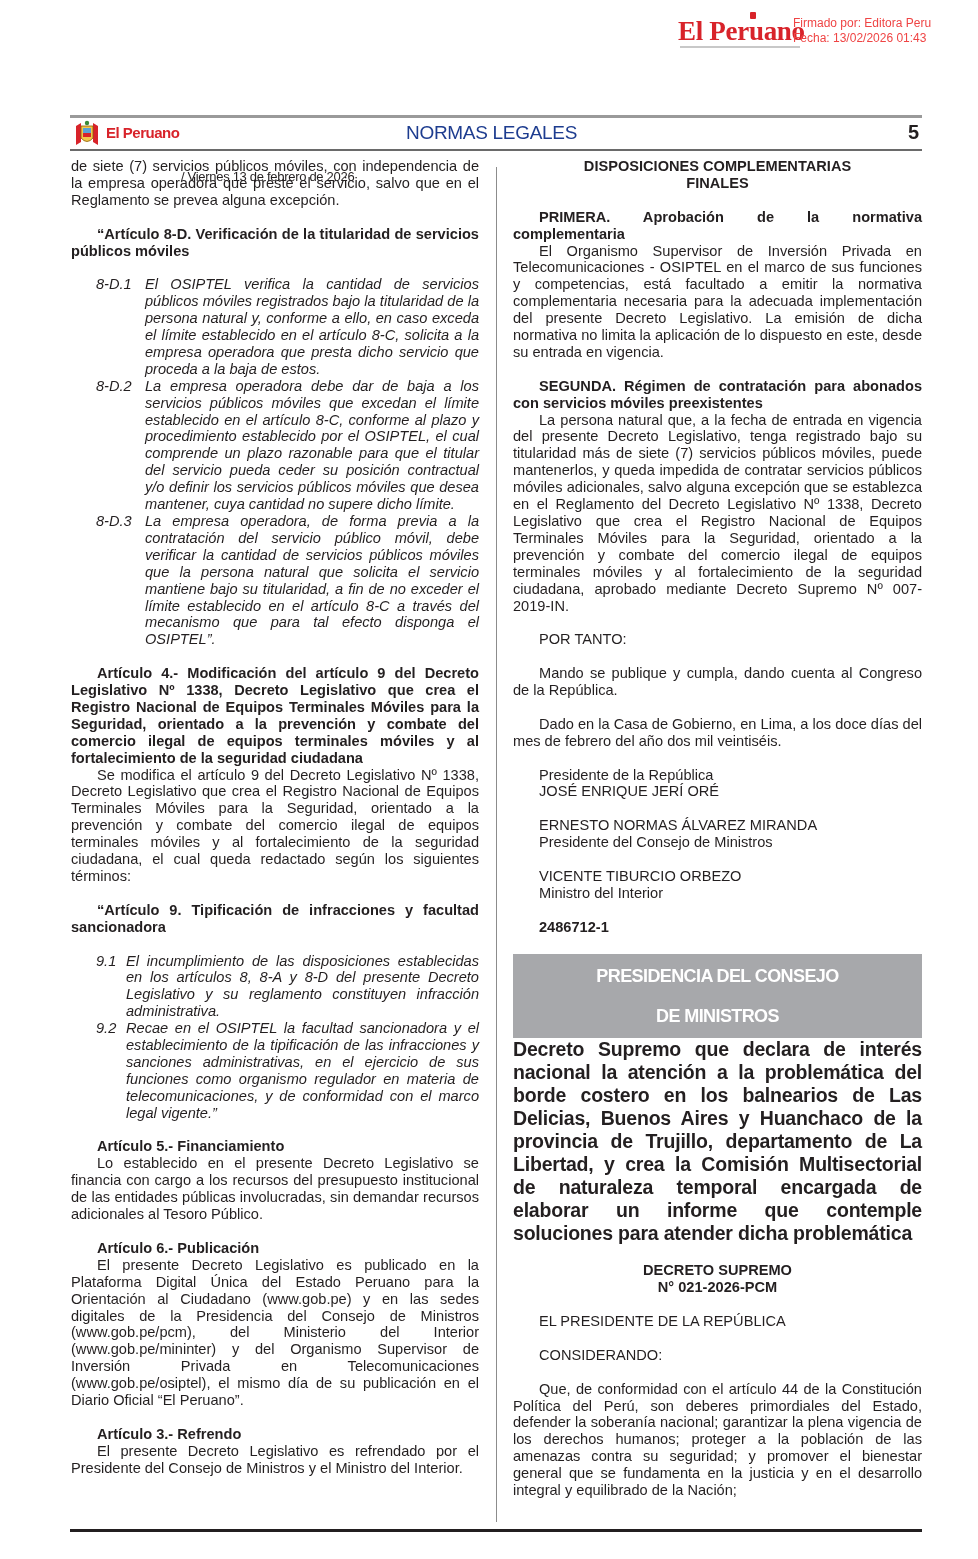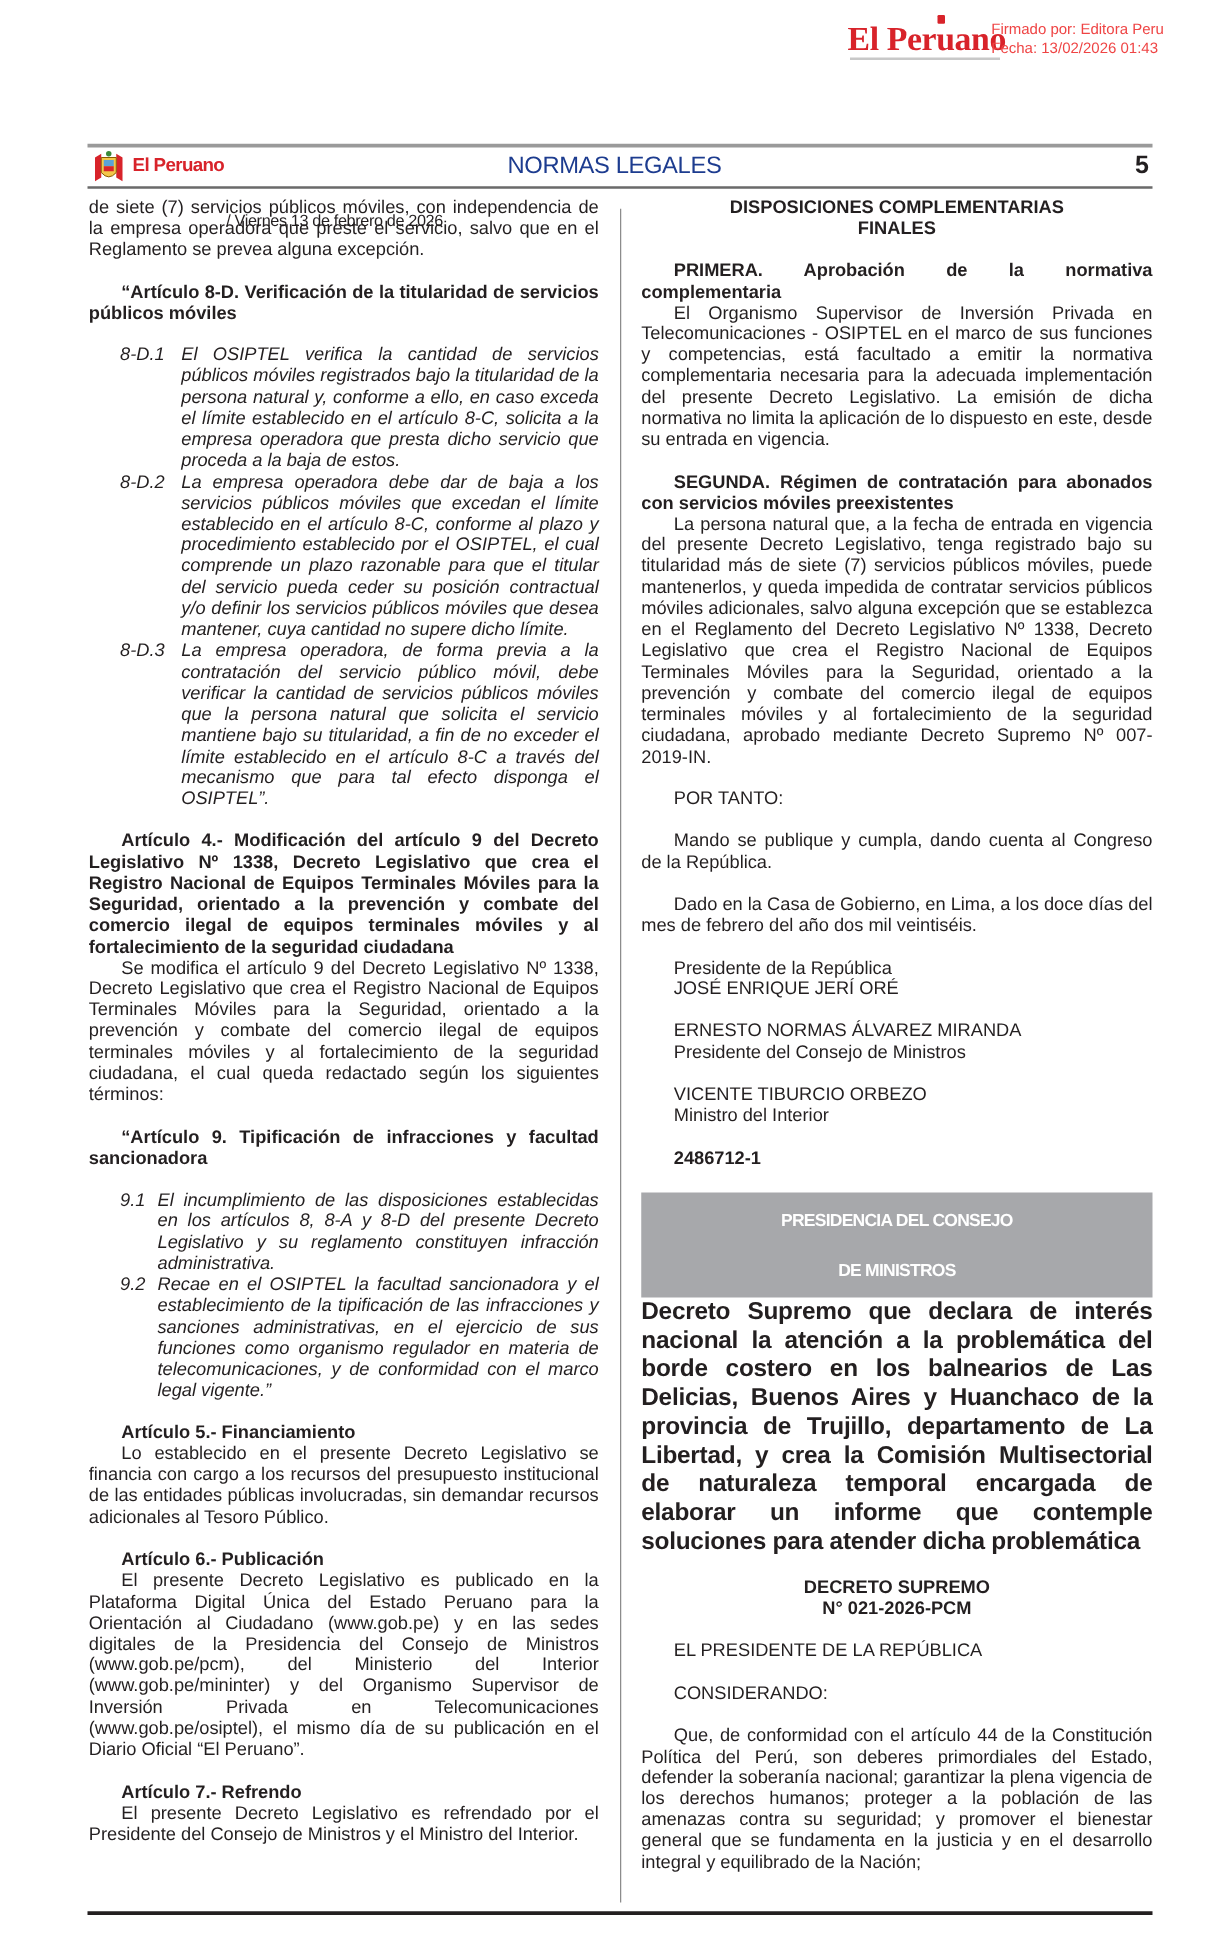--- a/index.html
+++ b/index.html
@@ -40,7 +40,7 @@
   .item .txt { flex: 1; text-align: justify; }
   .item9 .num { width: 30px; }
 
-  .section-banner { background: #a7a8ab; color: #ffffff; font-weight: bold; font-size: 14px; line-height: 40px;
+  .section-banner { background: #a7a8ab; color: #ffffff; font-weight: bold; font-size: 18px; line-height: 40px;
                     text-align: center; padding: 2px 0; margin-top: 2px; letter-spacing: -0.6px; }
   .decree-title { font-weight: bold; font-size: 19.5px; line-height: 23px; text-align: justify; letter-spacing: -0.2px; }
   .sign-name { padding-left: 26px; }

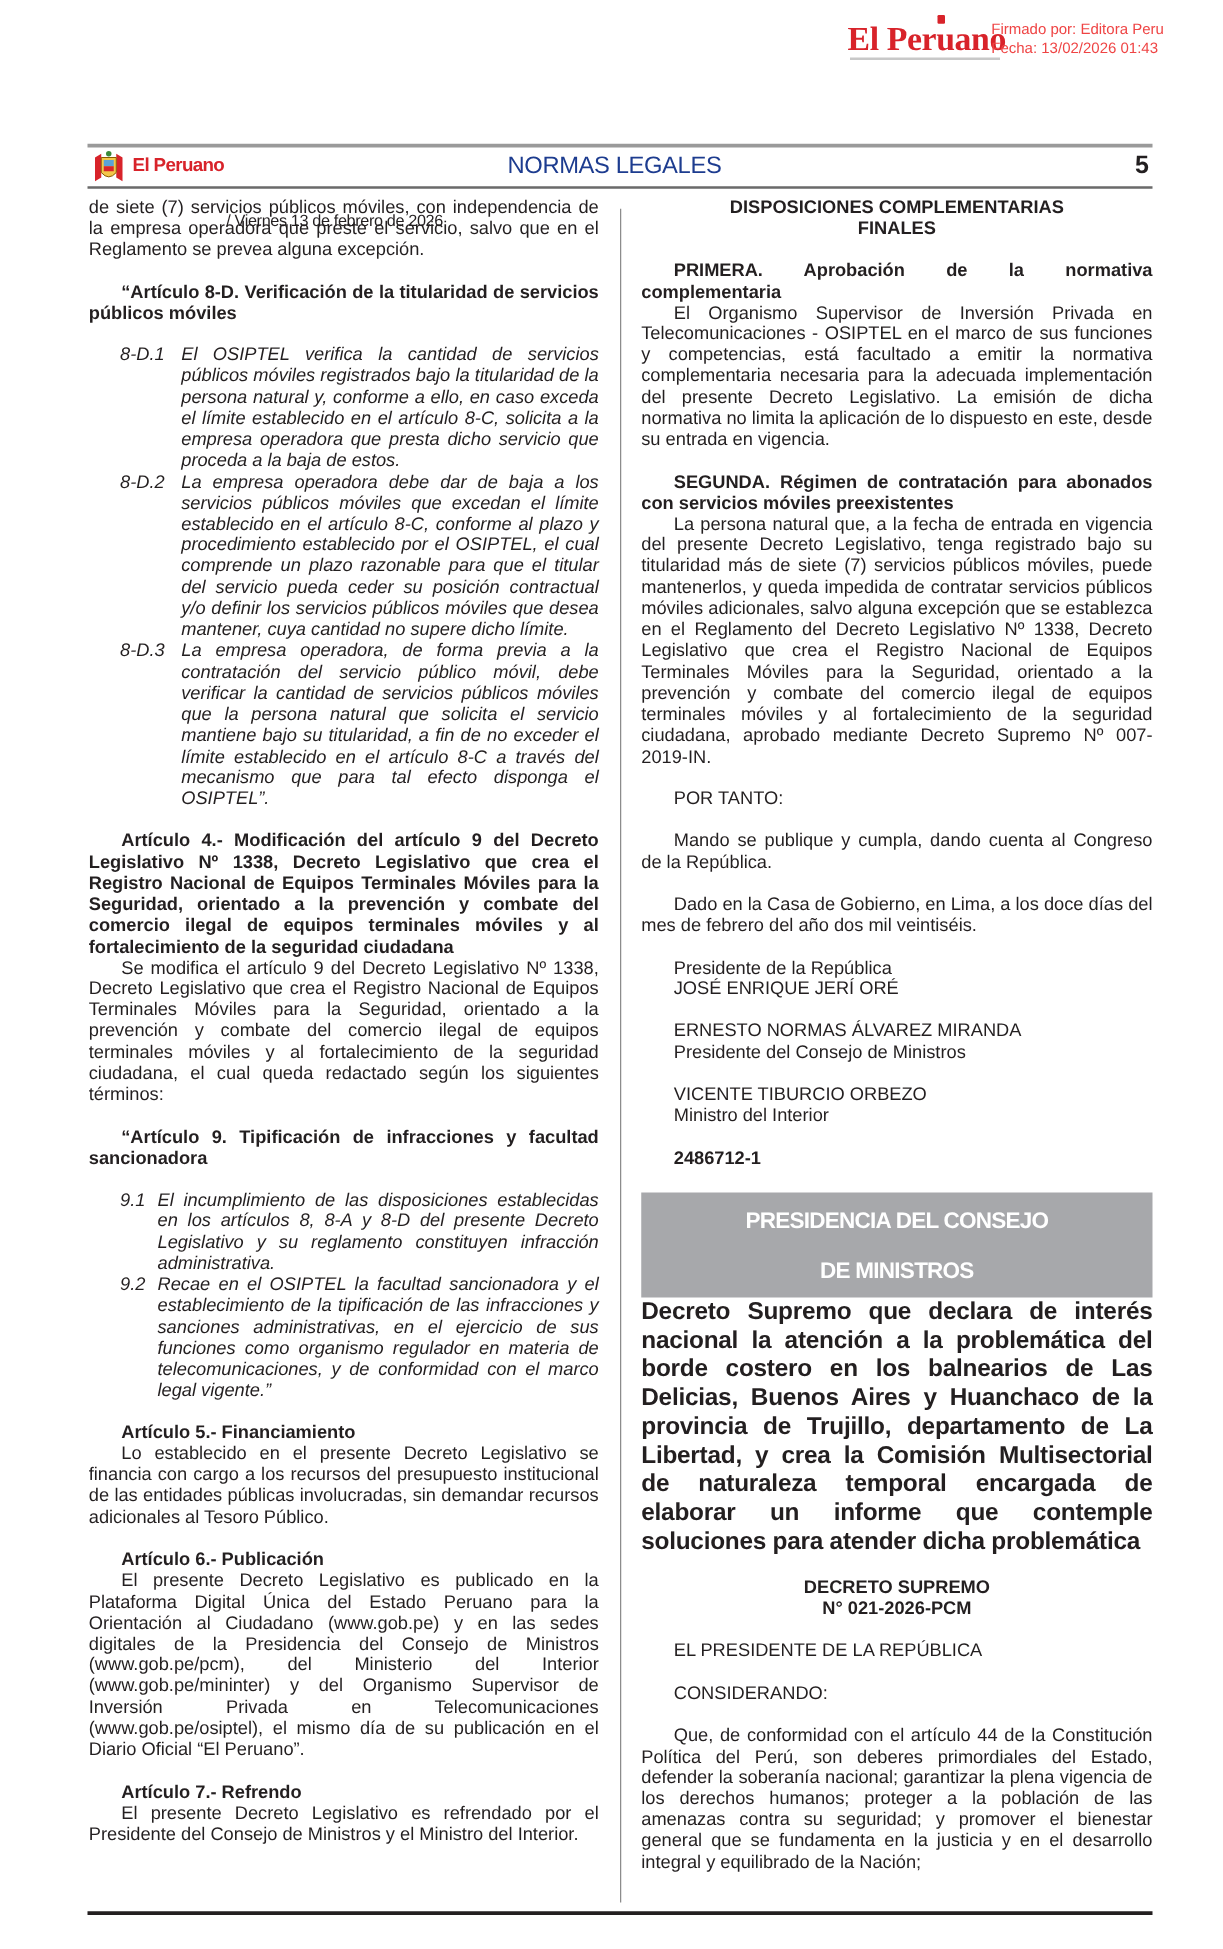--- a/index.html
+++ b/index.html
@@ -113,7 +113,7 @@
   <p class="ind b">Artículo 6.- Publicación</p>
   <p class="ind">El presente Decreto Legislativo es publicado en la Plataforma Digital Única del Estado Peruano para la Orientación al Ciudadano (www.gob.pe) y en las sedes digitales de la Presidencia del Consejo de Ministros (www.gob.pe/pcm), del Ministerio del Interior (www.gob.pe/mininter) y del Organismo Supervisor de Inversión Privada en Telecomunicaciones (www.gob.pe/osiptel), el mismo día de su publicación en el Diario Oficial “El Peruano”.</p>
   <div class="gap"></div>
-  <p class="ind b">Artículo 7.- Refrendo</p>
+  <p class="ind b">Artículo 3.- Refrendo</p>
   <p class="ind">El presente Decreto Legislativo es refrendado por el Presidente del Consejo de Ministros y el Ministro del Interior.</p>
 </div>
 

